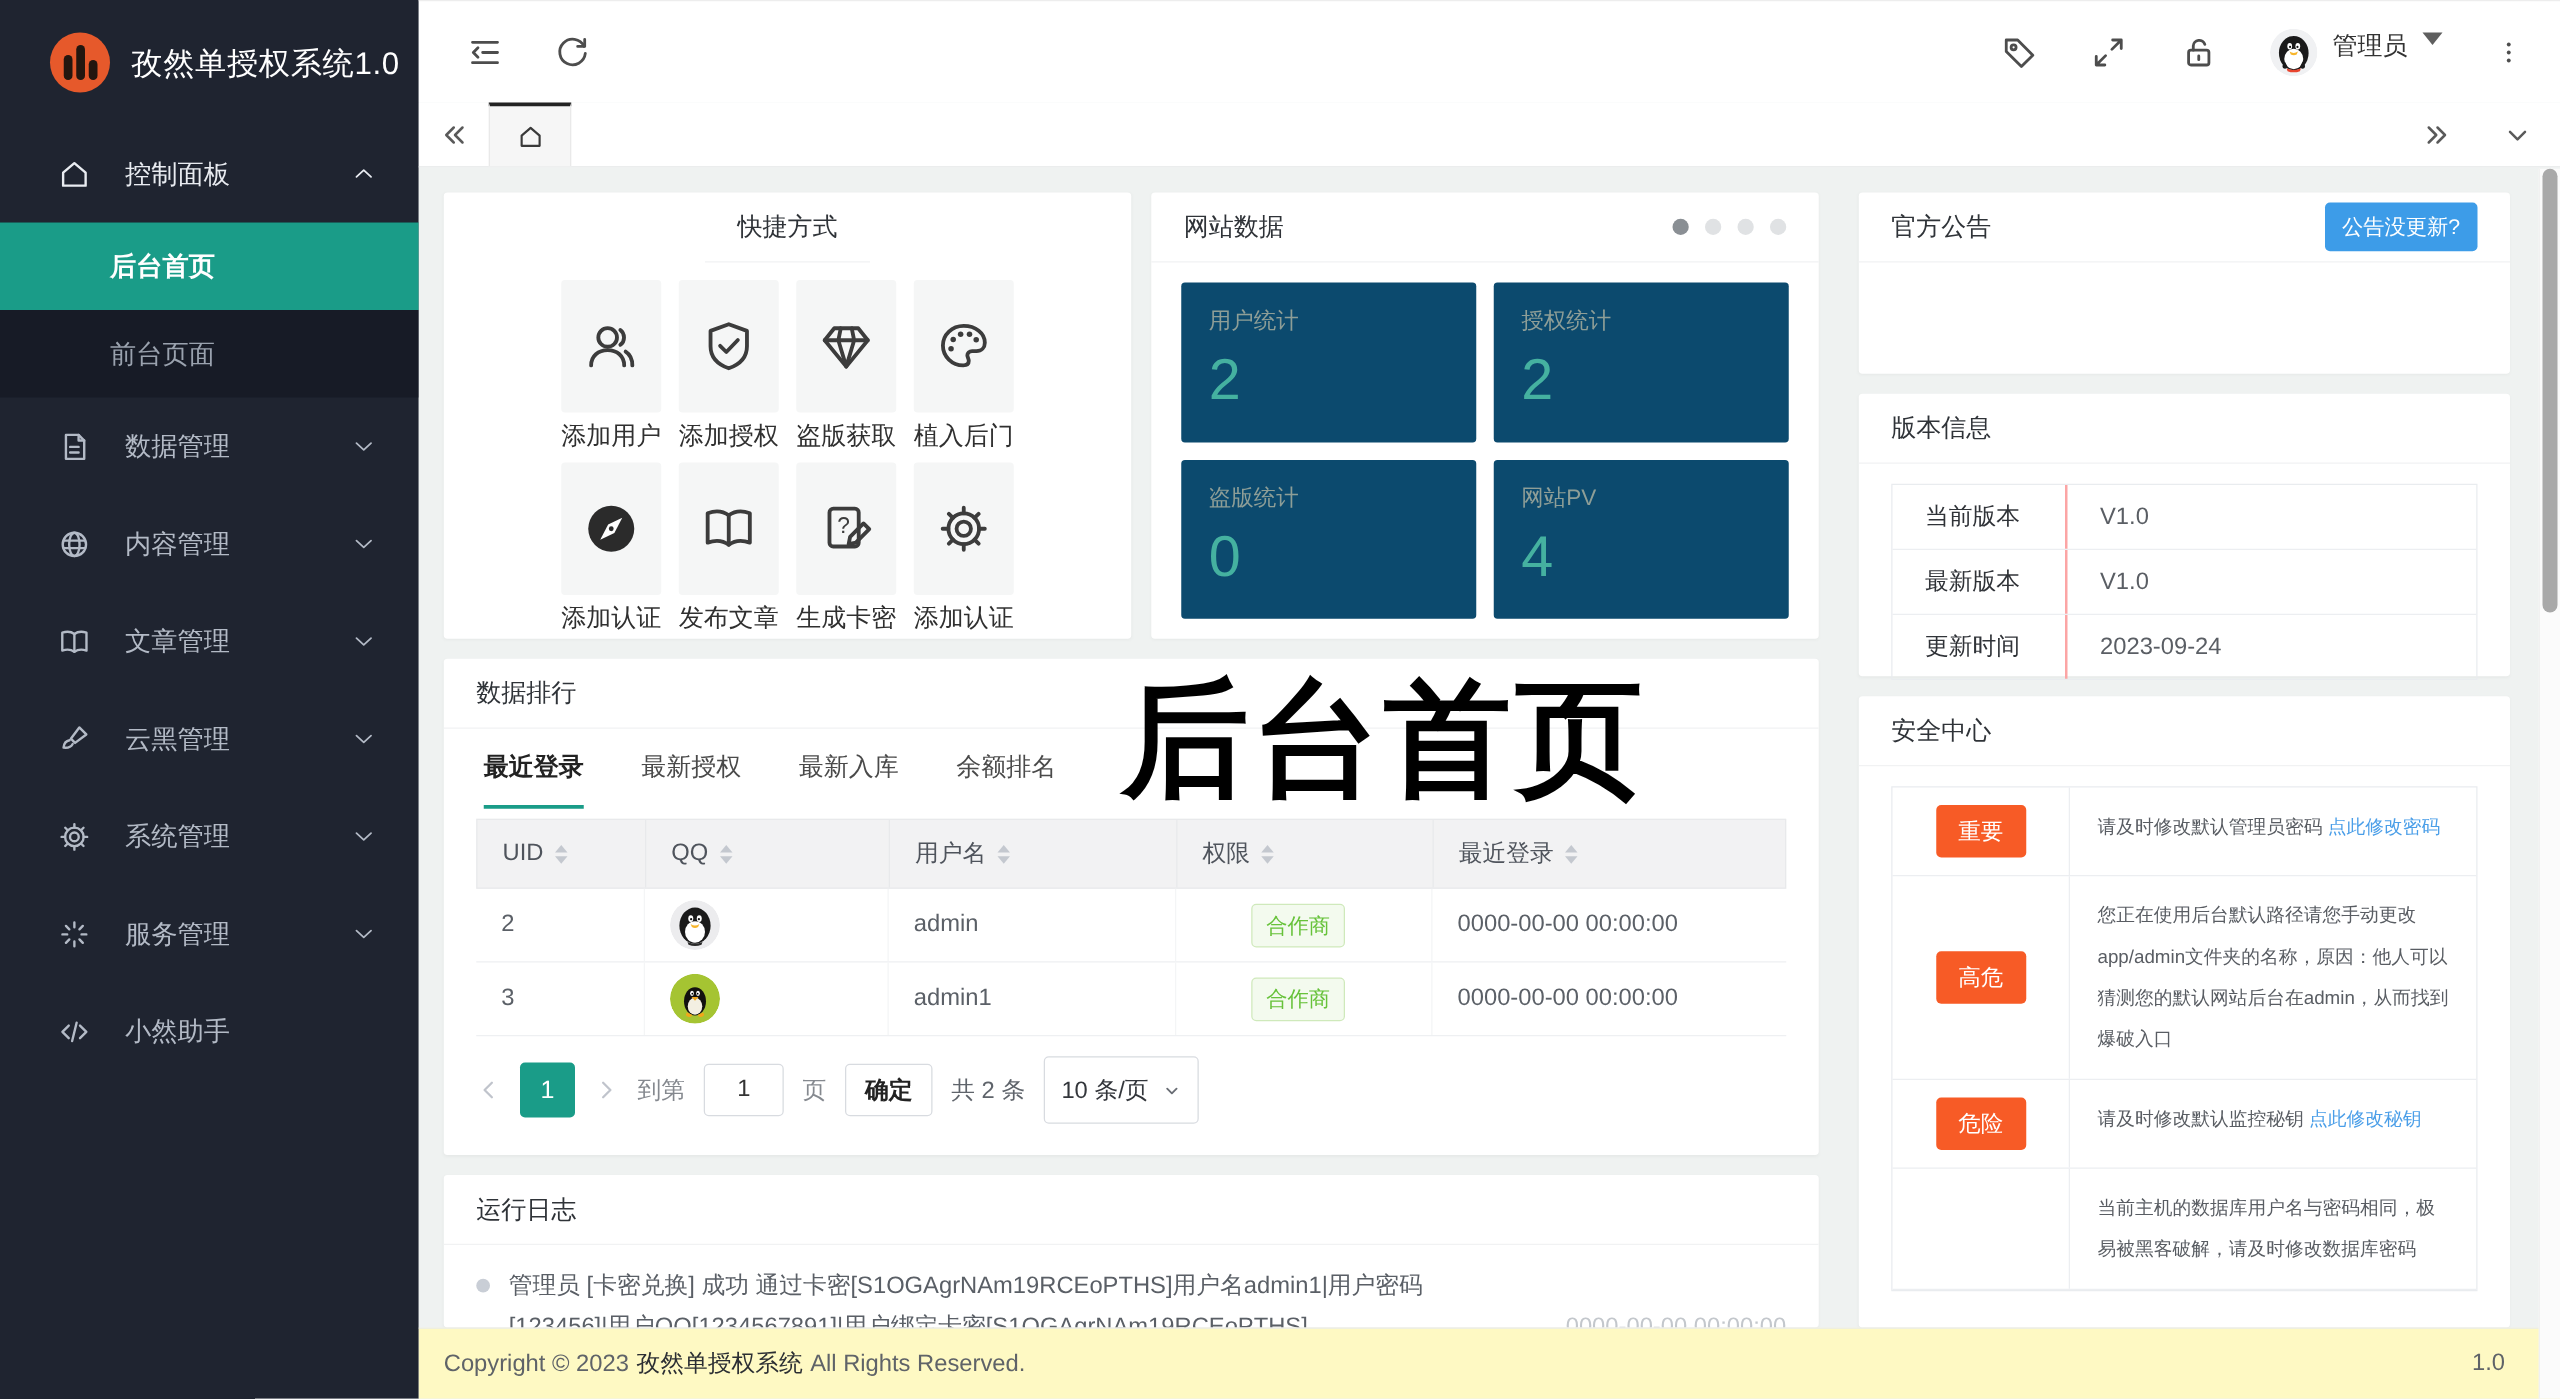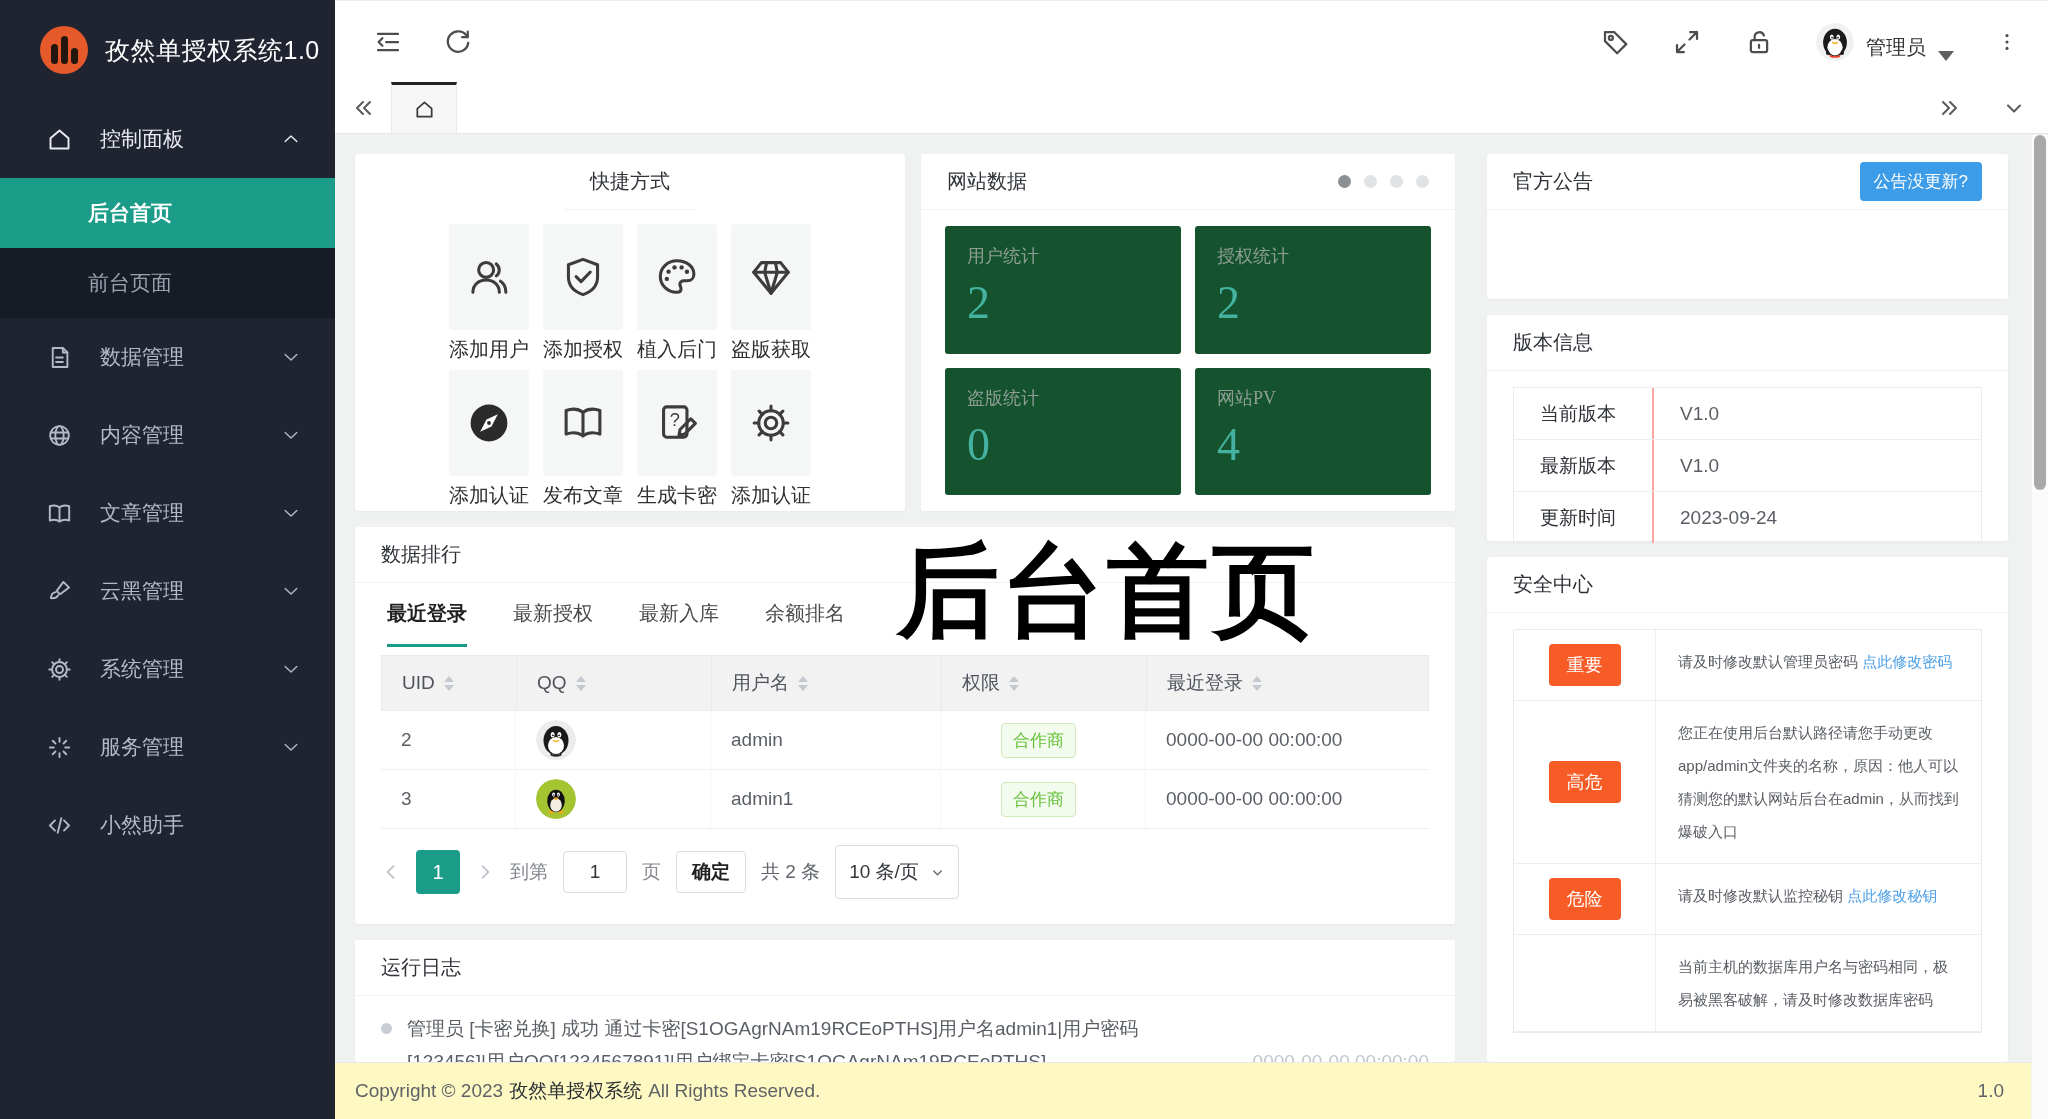--- a/index.html
+++ b/index.html
@@ -33,7 +33,7 @@
   .tb-icon svg { width:100%; height:100%; stroke:currentColor; fill:none; stroke-width:1.8; stroke-linecap:round; stroke-linejoin:round; }
   .tb-left { display:flex; align-items:center; gap:40px; }
   .tb-right { margin-left:auto; display:flex; align-items:center; gap:42px; }
-  .tb-user { display:flex; align-items:flex-end; gap:12px; cursor:pointer; }
+  .tb-user { display:flex; align-items:flex-start; gap:12px; cursor:pointer; }
   .tb-avatar { width:38px; height:38px; border-radius:50%; overflow:hidden; flex-shrink:0; }
   .tb-username { font-size:20px; color:#333; }
   .tb-caret { width:0; height:0; border-left:8px solid transparent; border-right:8px solid transparent; border-top:10px solid #5f5f5f; margin-top:3px; }

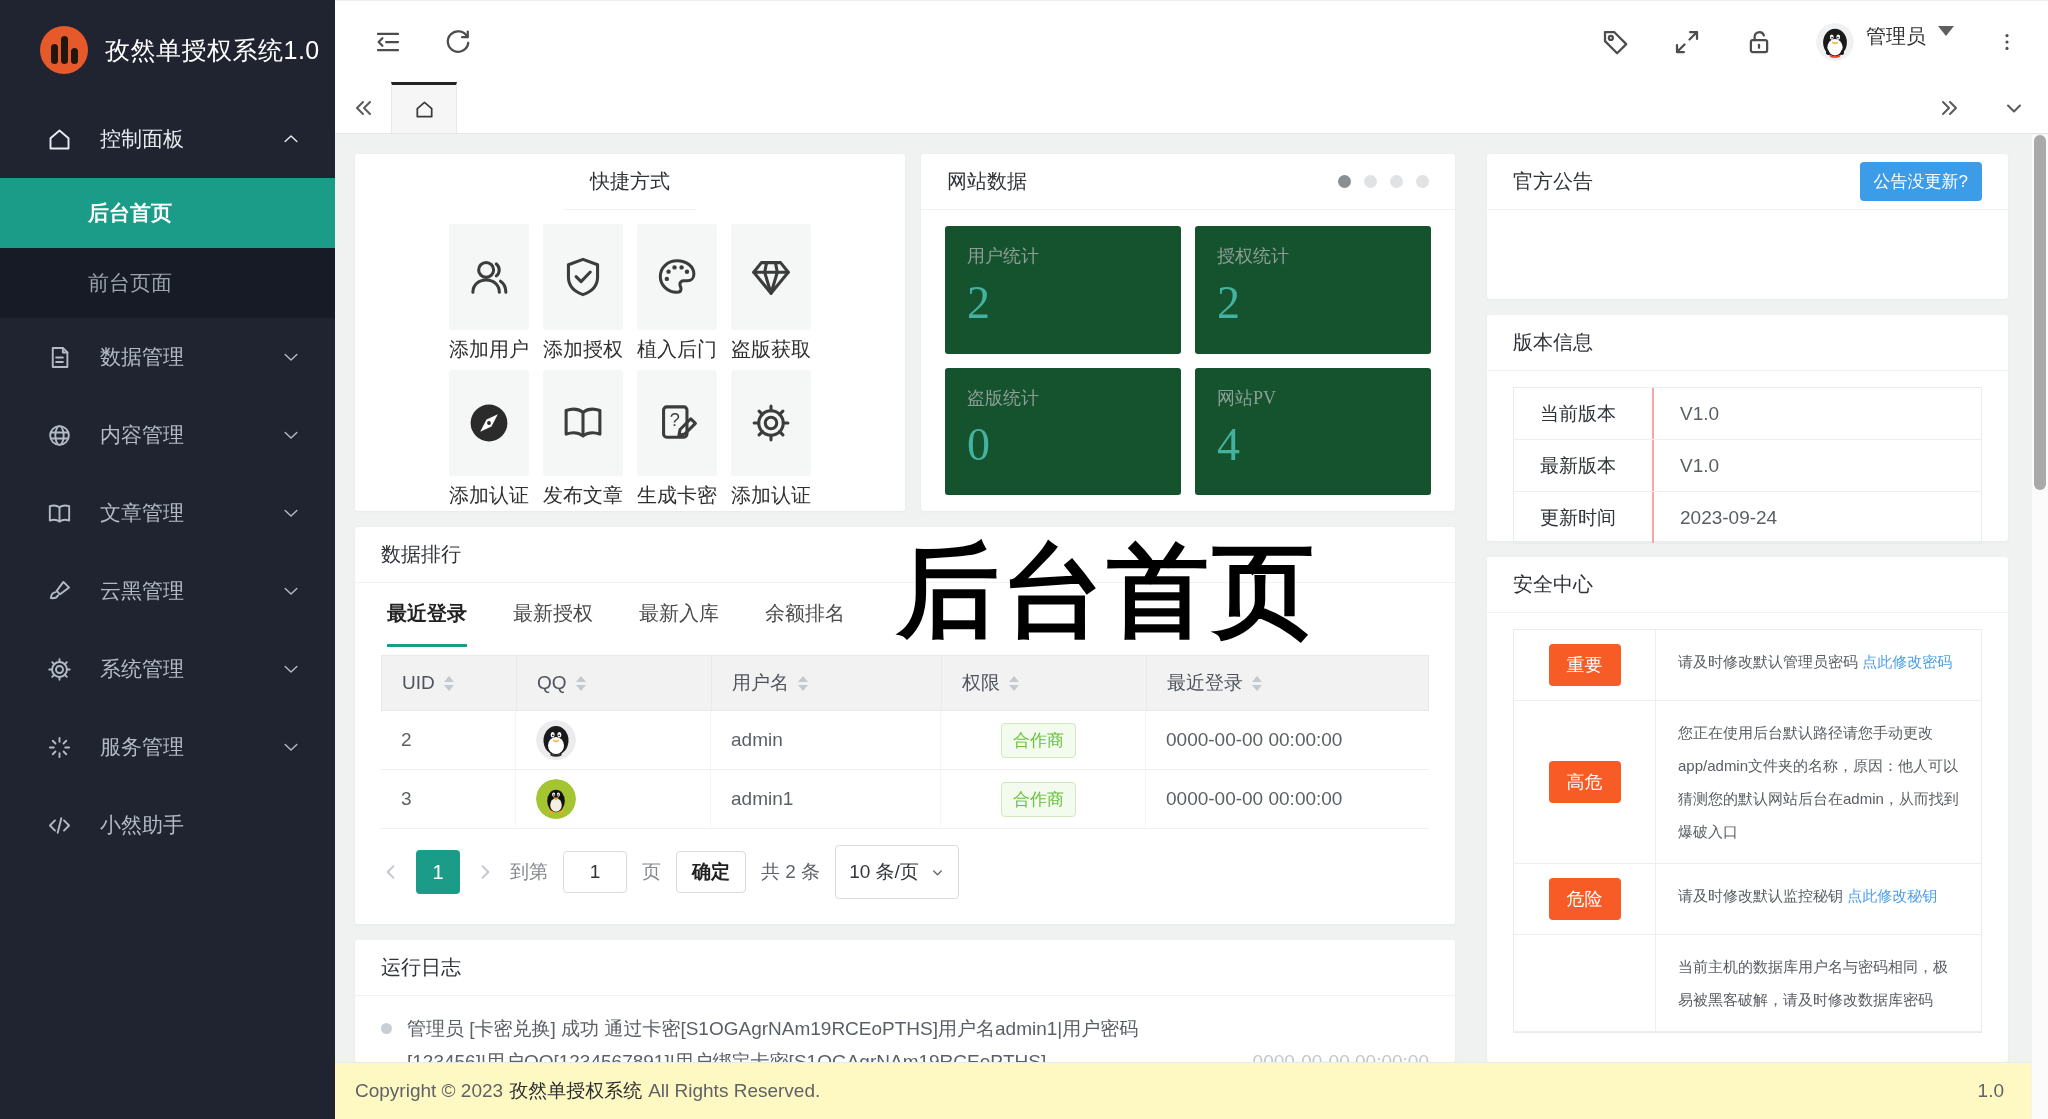--- a/index.html
+++ b/index.html
@@ -68,7 +68,7 @@
   .dots i { width:13px; height:13px; border-radius:50%; background:#e0e2e4; cursor:pointer; }
   .dots i.on { background:#8a8f94; }
   .stats-grid { padding:16px 24px; display:grid; grid-template-columns:1fr 1fr; gap:14px; flex:1; }
-  .stat-card { background:#14532d; border-radius:3px; padding:18px 22px;font-family:Liberation Serif, serif; }
+  .stat-card { background:#0c4a6e; border-radius:3px; padding:18px 22px; }
   .stat-label { font-size:18px; color:#8e9e97; }
   .stat-value { margin-top:8px; font-size:46px; color:#45b1a0; }
 

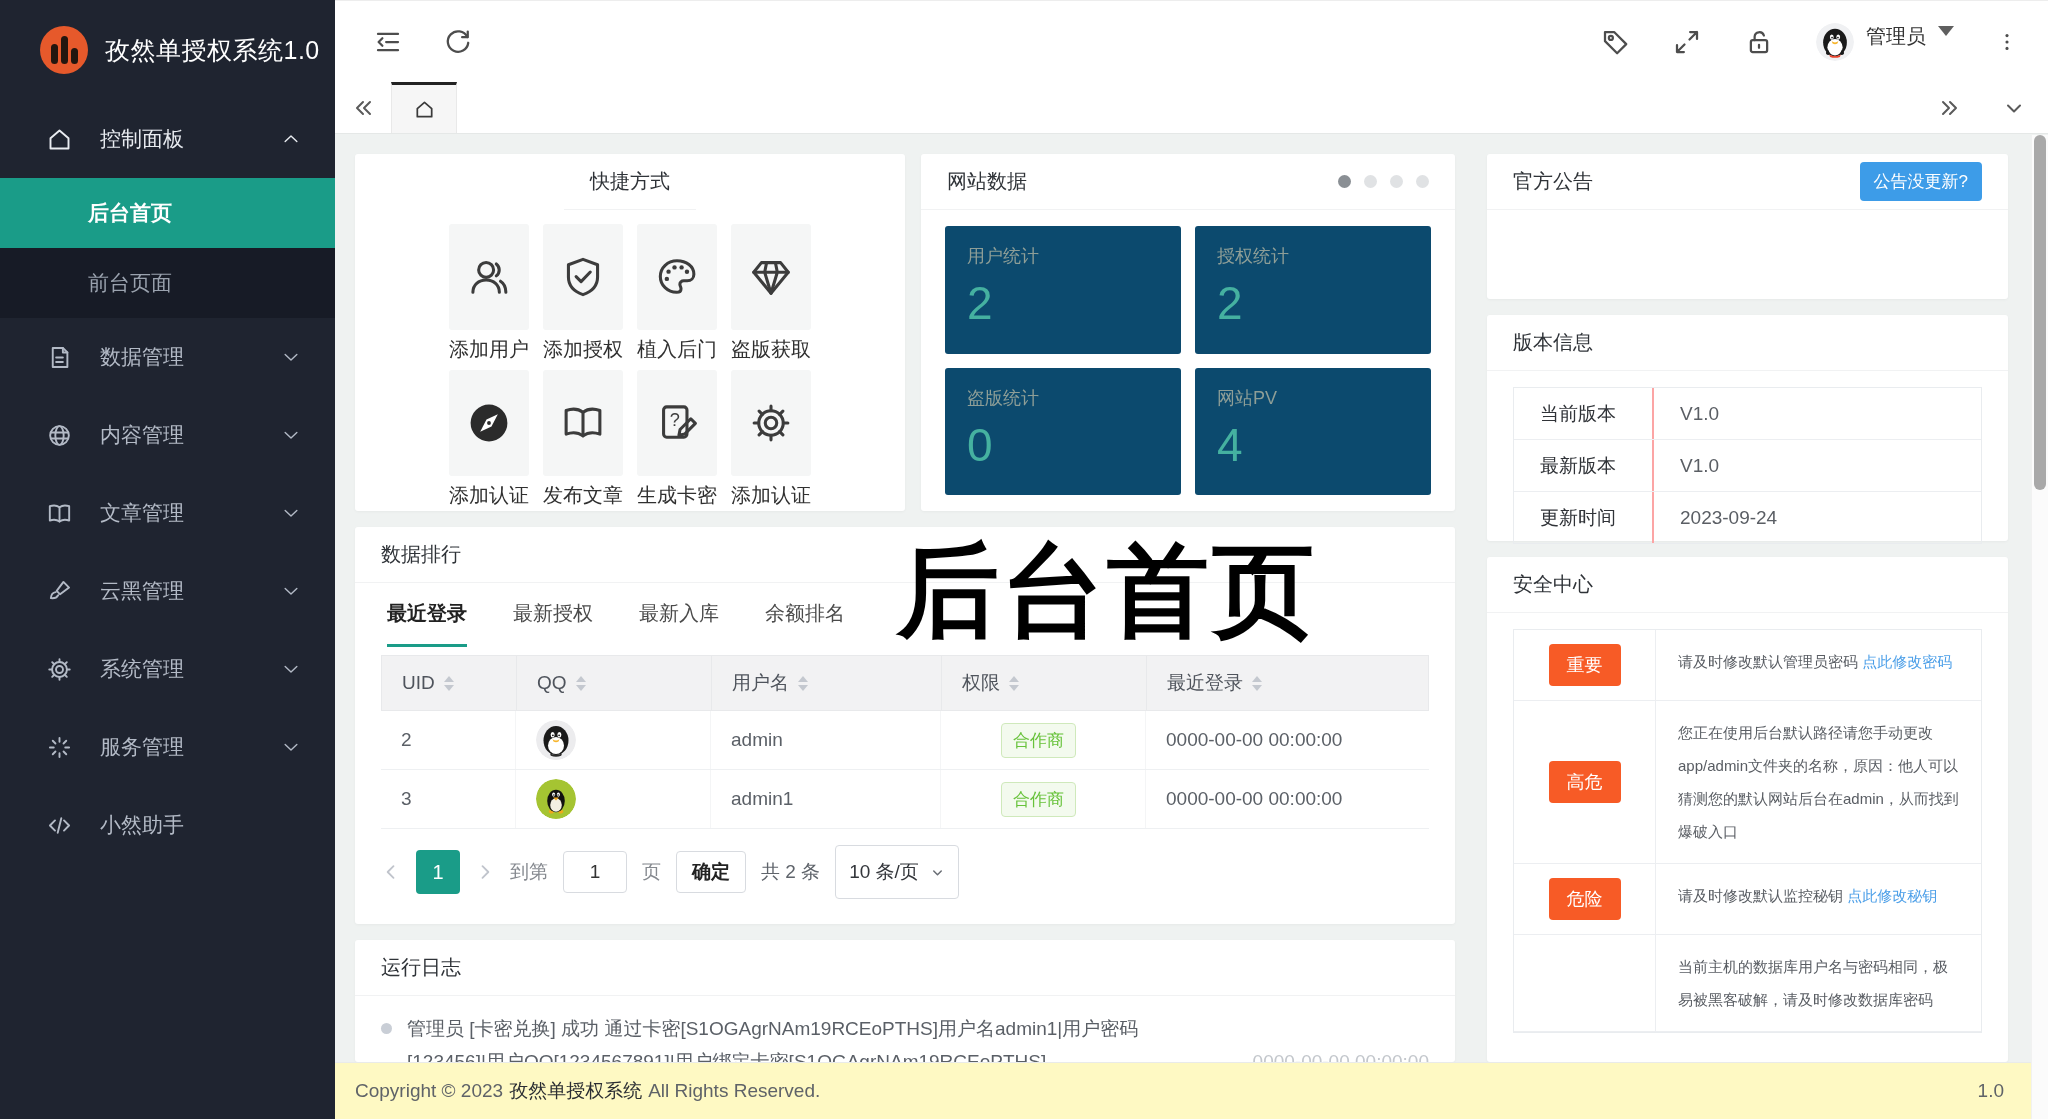--- a/index.html
+++ b/index.html
@@ -406,6 +406,15 @@
               <div class="quick-item">
                 <div class="quick-box">
                     <svg viewBox="0 0 24 24">
+                      <path d="M7 4.5 h10 l4 5 L12 20.5 3 9.5 Z"></path>
+                      <path d="M3 9.5 h18 M8.7 9.5 L12 20.5 15.3 9.5 M9.7 4.5 L8.7 9.5 M14.3 4.5 l1 5"></path>
+                    </svg>
+                  </div>
+                <div class="quick-label">盗版获取</div>
+              </div>
+              <div class="quick-item">
+                <div class="quick-box">
+                    <svg viewBox="0 0 24 24">
                       <path d="M12 3.5 c-4.9 0-8.7 3.6-8.7 8.2 0 4.6 3.8 8.3 8.5 8.3 1.5 0 2.3-.8 2.3-1.9 0-.9-.6-1.4-.6-2.3 0-1 .8-1.8 2-1.8 h1.8 c2.1 0 3.5-1.5 3.5-3.5 C20.8 6.5 16.9 3.5 12 3.5 Z"></path>
                       <circle cx="7.6" cy="9.2" r="1.15" fill="#3c3c3c" stroke="none"></circle>
                       <circle cx="10.7" cy="7" r="1.15" fill="#3c3c3c" stroke="none"></circle>
@@ -415,15 +424,6 @@
                     </svg>
                   </div>
                 <div class="quick-label">植入后门</div>
-              </div>
-              <div class="quick-item">
-                <div class="quick-box">
-                    <svg viewBox="0 0 24 24">
-                      <path d="M7 4.5 h10 l4 5 L12 20.5 3 9.5 Z"></path>
-                      <path d="M3 9.5 h18 M8.7 9.5 L12 20.5 15.3 9.5 M9.7 4.5 L8.7 9.5 M14.3 4.5 l1 5"></path>
-                    </svg>
-                  </div>
-                <div class="quick-label">盗版获取</div>
               </div>
               <div class="quick-item">
                 <div class="quick-box">

